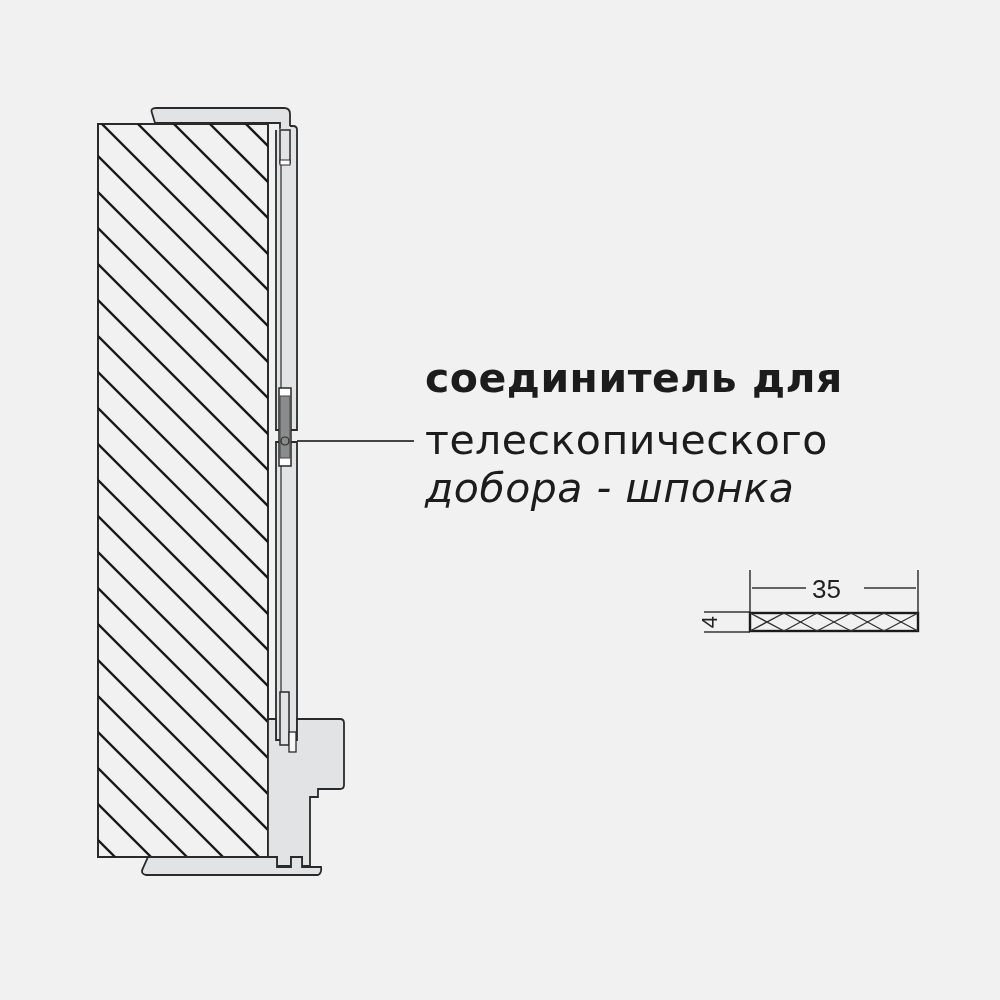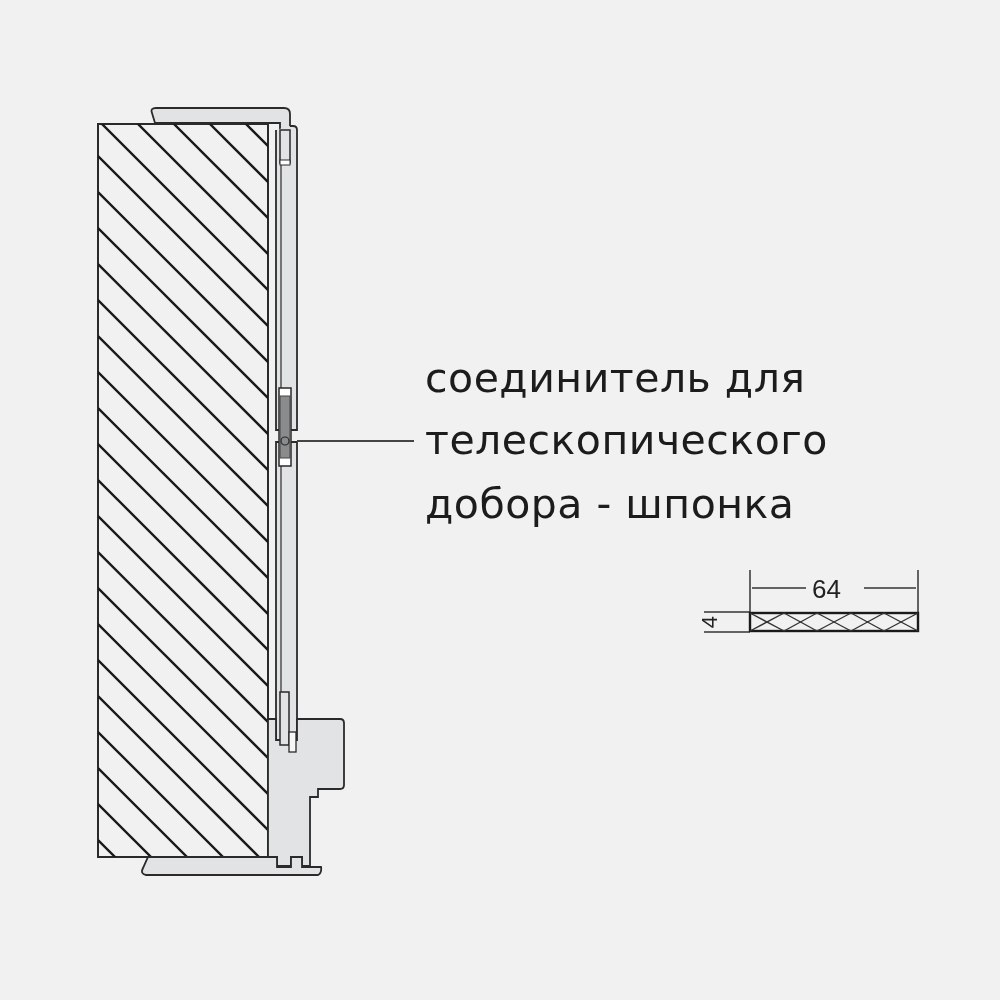--- a/index.html
+++ b/index.html
@@ -20,7 +20,7 @@
       white-space: nowrap;
       line-height: 1;
     }
-    .caption.l1 { top: 358px; font-weight: normal; }
+    .caption.l1 { top: 358px; font-weight: bold; }
     .caption.l2 { top: 420px; font-weight: normal; }
     .caption.l3 { top: 484px; font-weight: normal; }
     .dim-label {

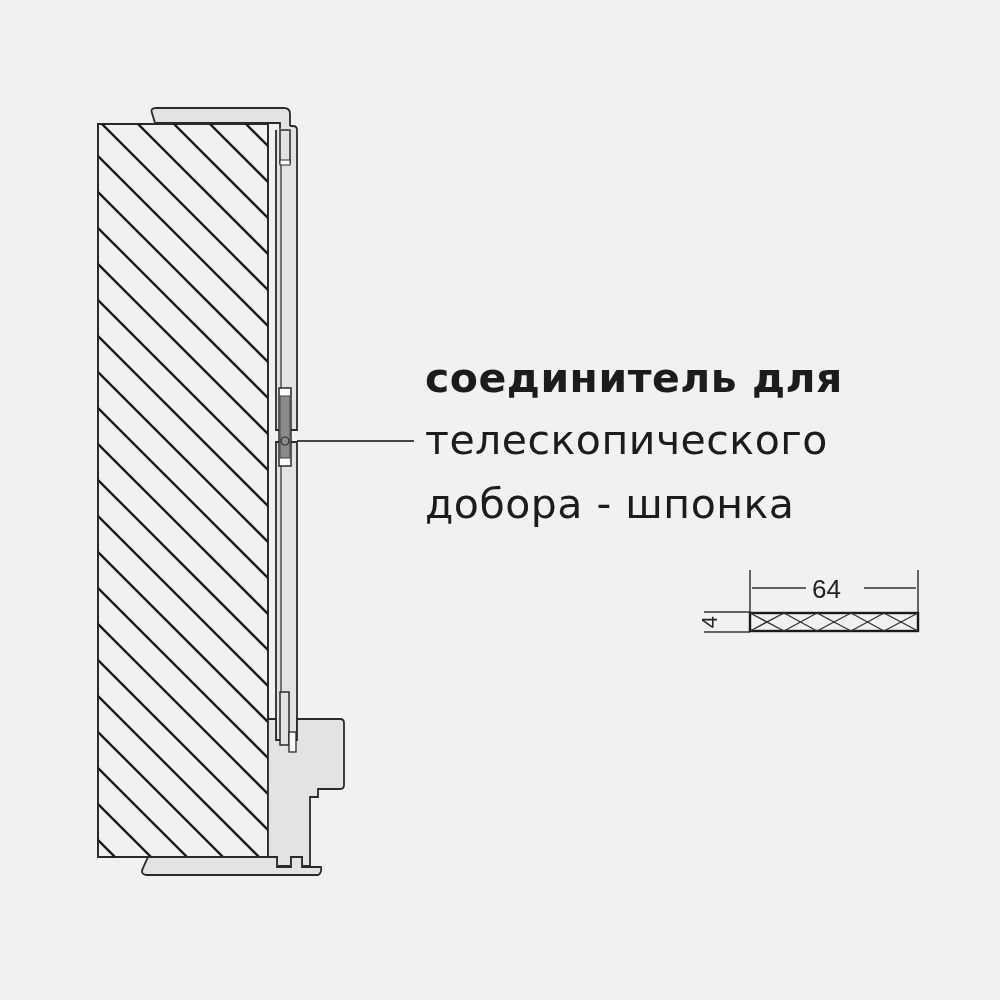--- a/index.html
+++ b/index.html
@@ -22,7 +22,7 @@
     }
     .caption.l1 { top: 358px; font-weight: bold; }
     .caption.l2 { top: 420px; font-weight: normal; }
-    .caption.l3 { top: 484px; font-weight: normal; }
+    .caption.l3 { top: 468px; font-weight: normal; font-style: italic; }
     .dim-label {
       position: absolute;
       font-family: "Liberation Sans", sans-serif;

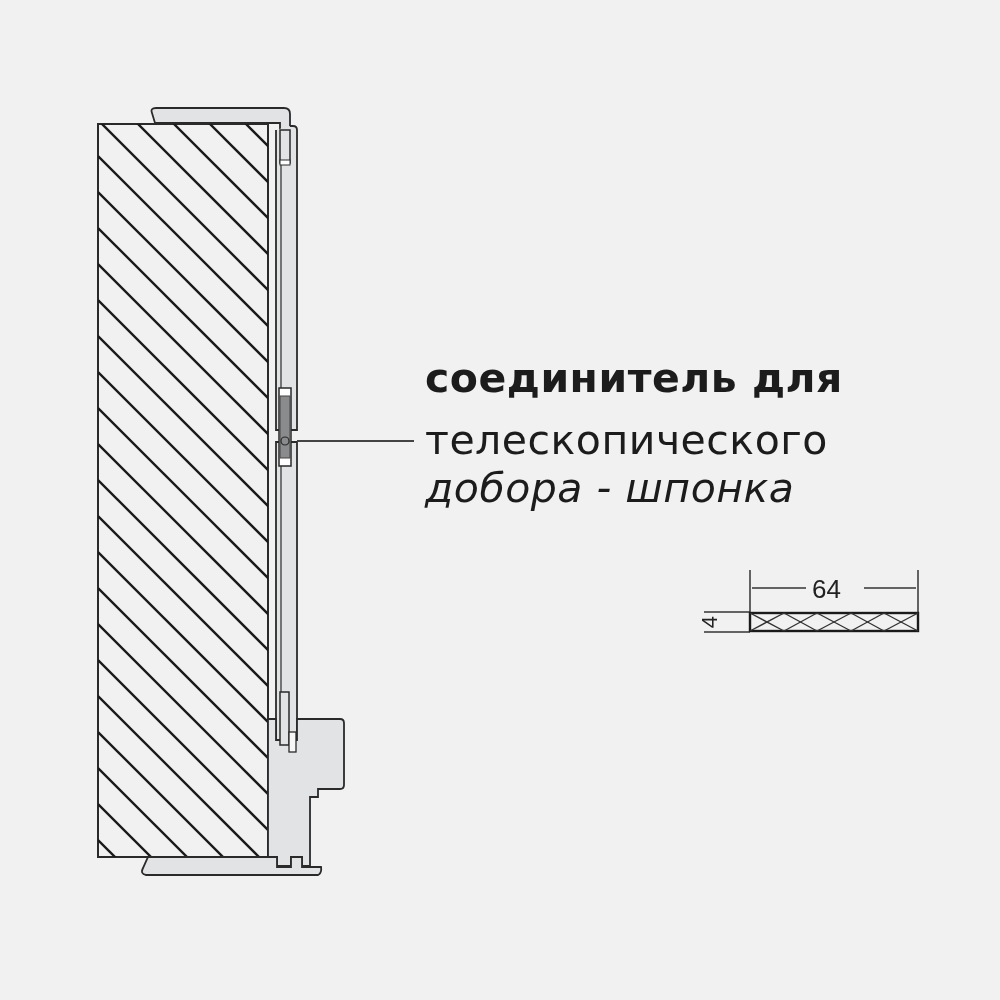--- a/index.html
+++ b/index.html
@@ -137,7 +137,7 @@
 <div class="caption l2">телескопического</div>
 <div class="caption l3">добора - шпонка</div>
 
-<div class="dim-label dim-width">64</div>
+<div class="dim-label dim-width">35</div>
 <div class="dim-label dim-thick">4</div>
 
 </body></html>

